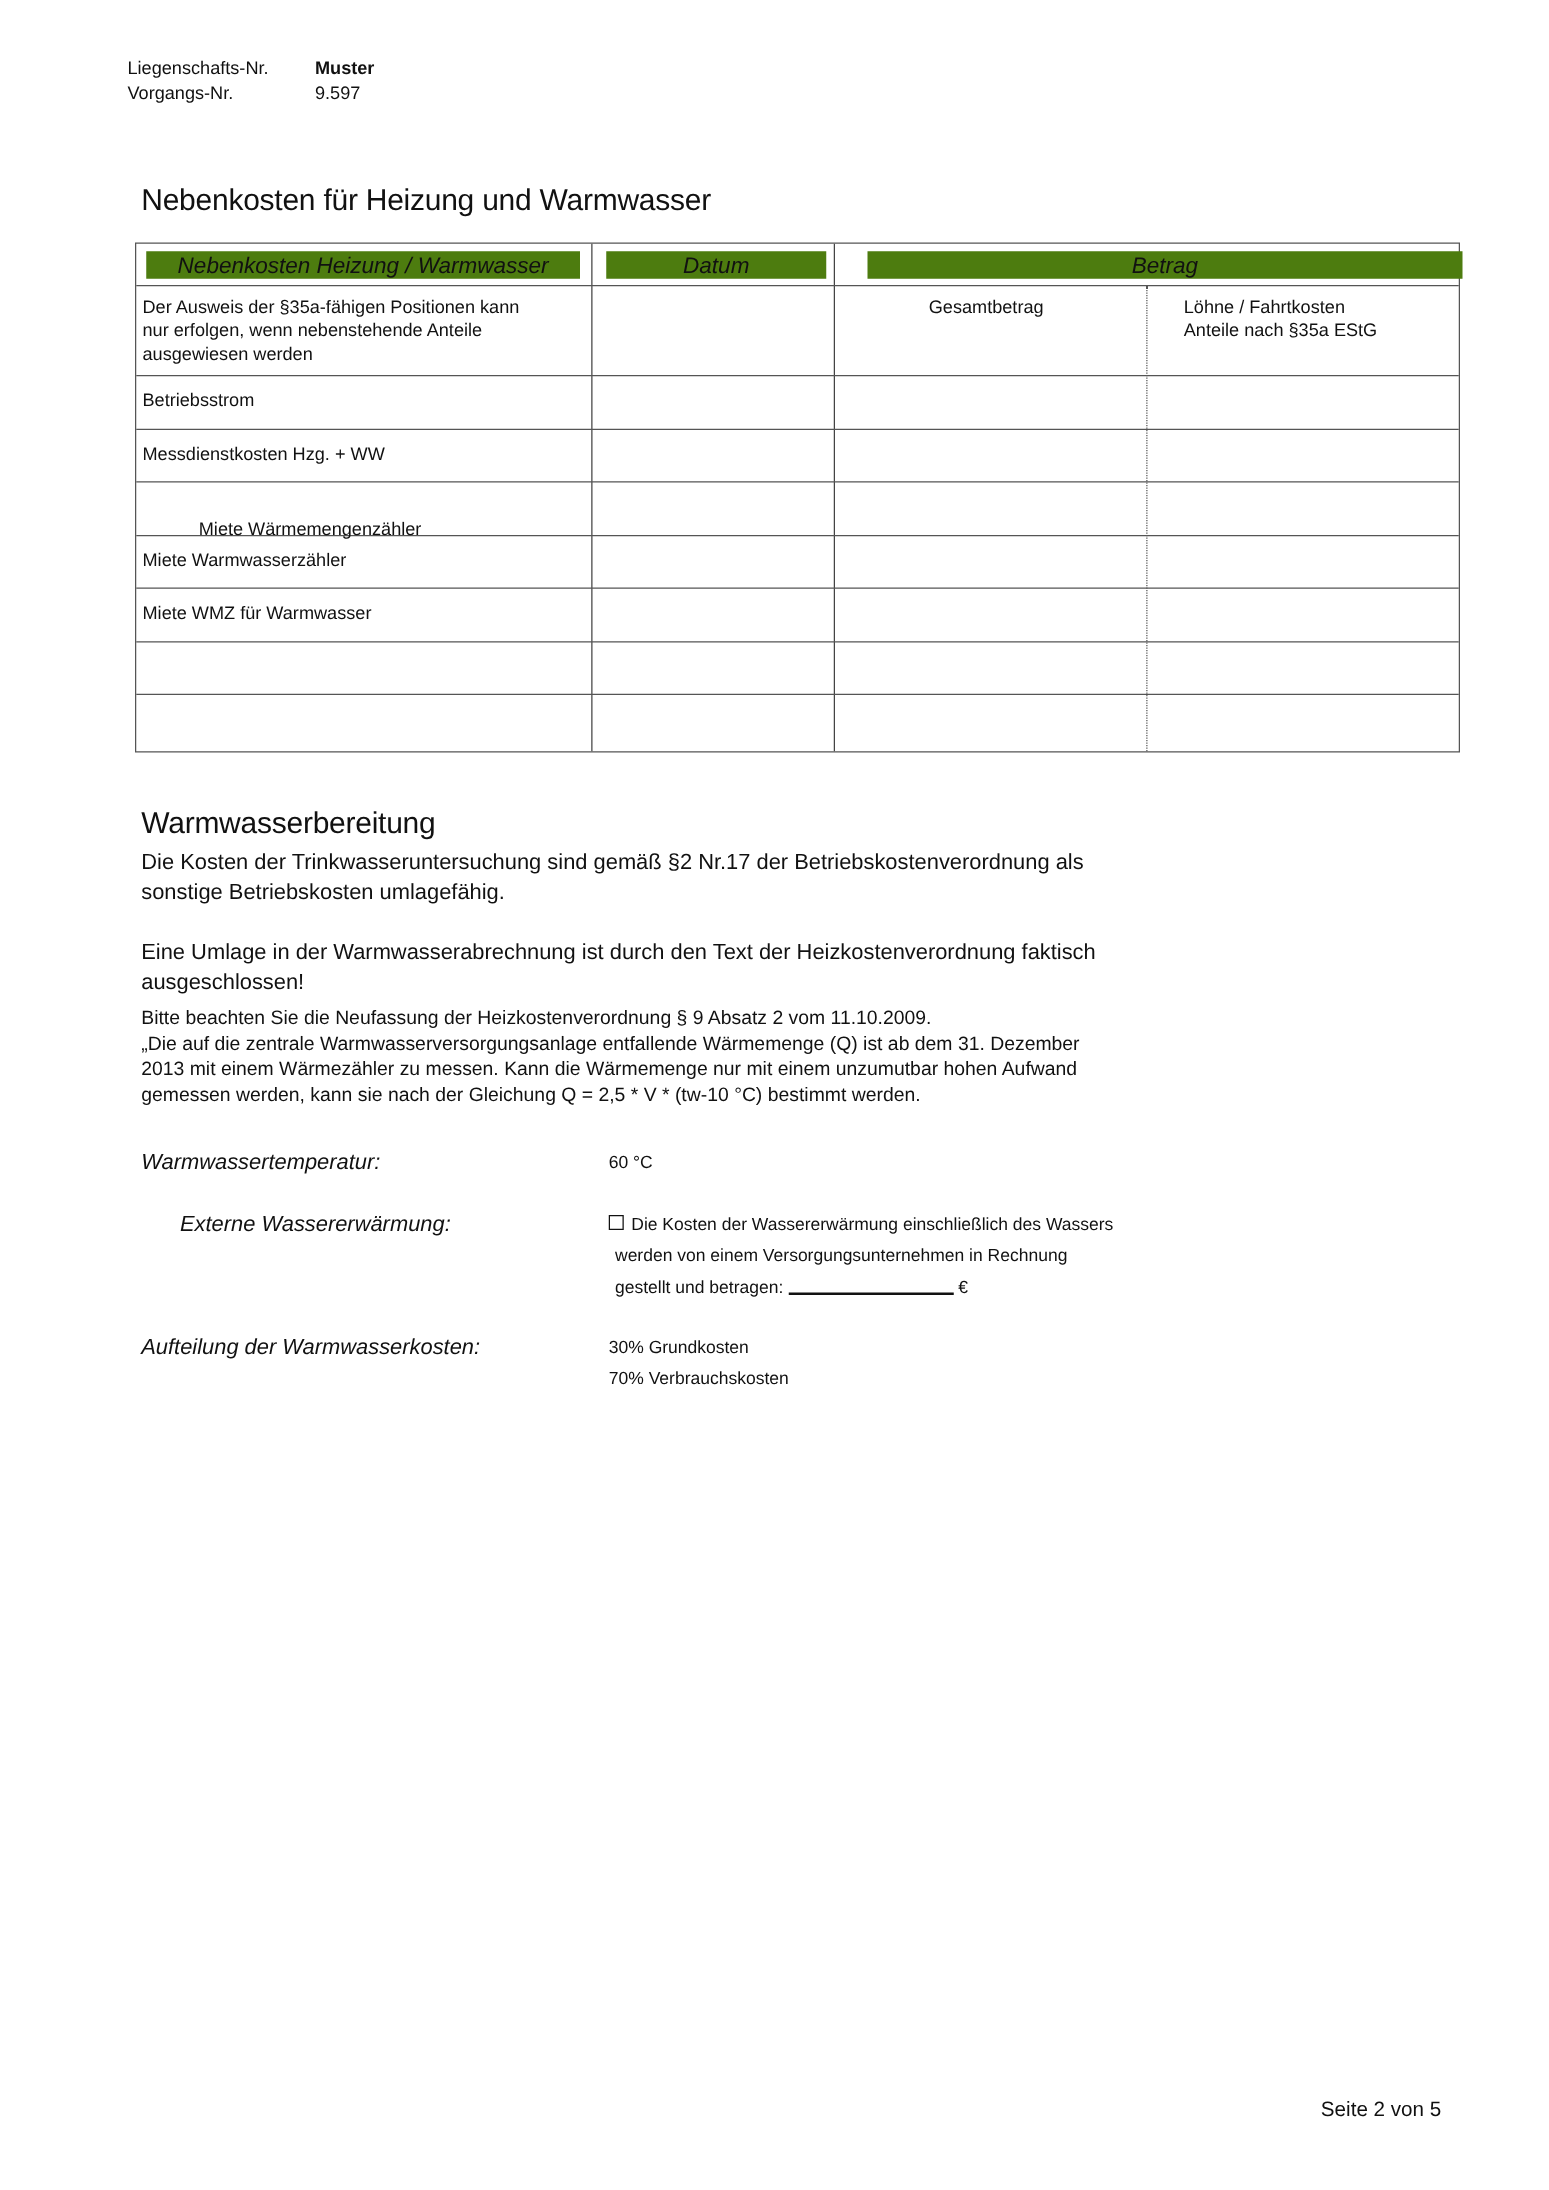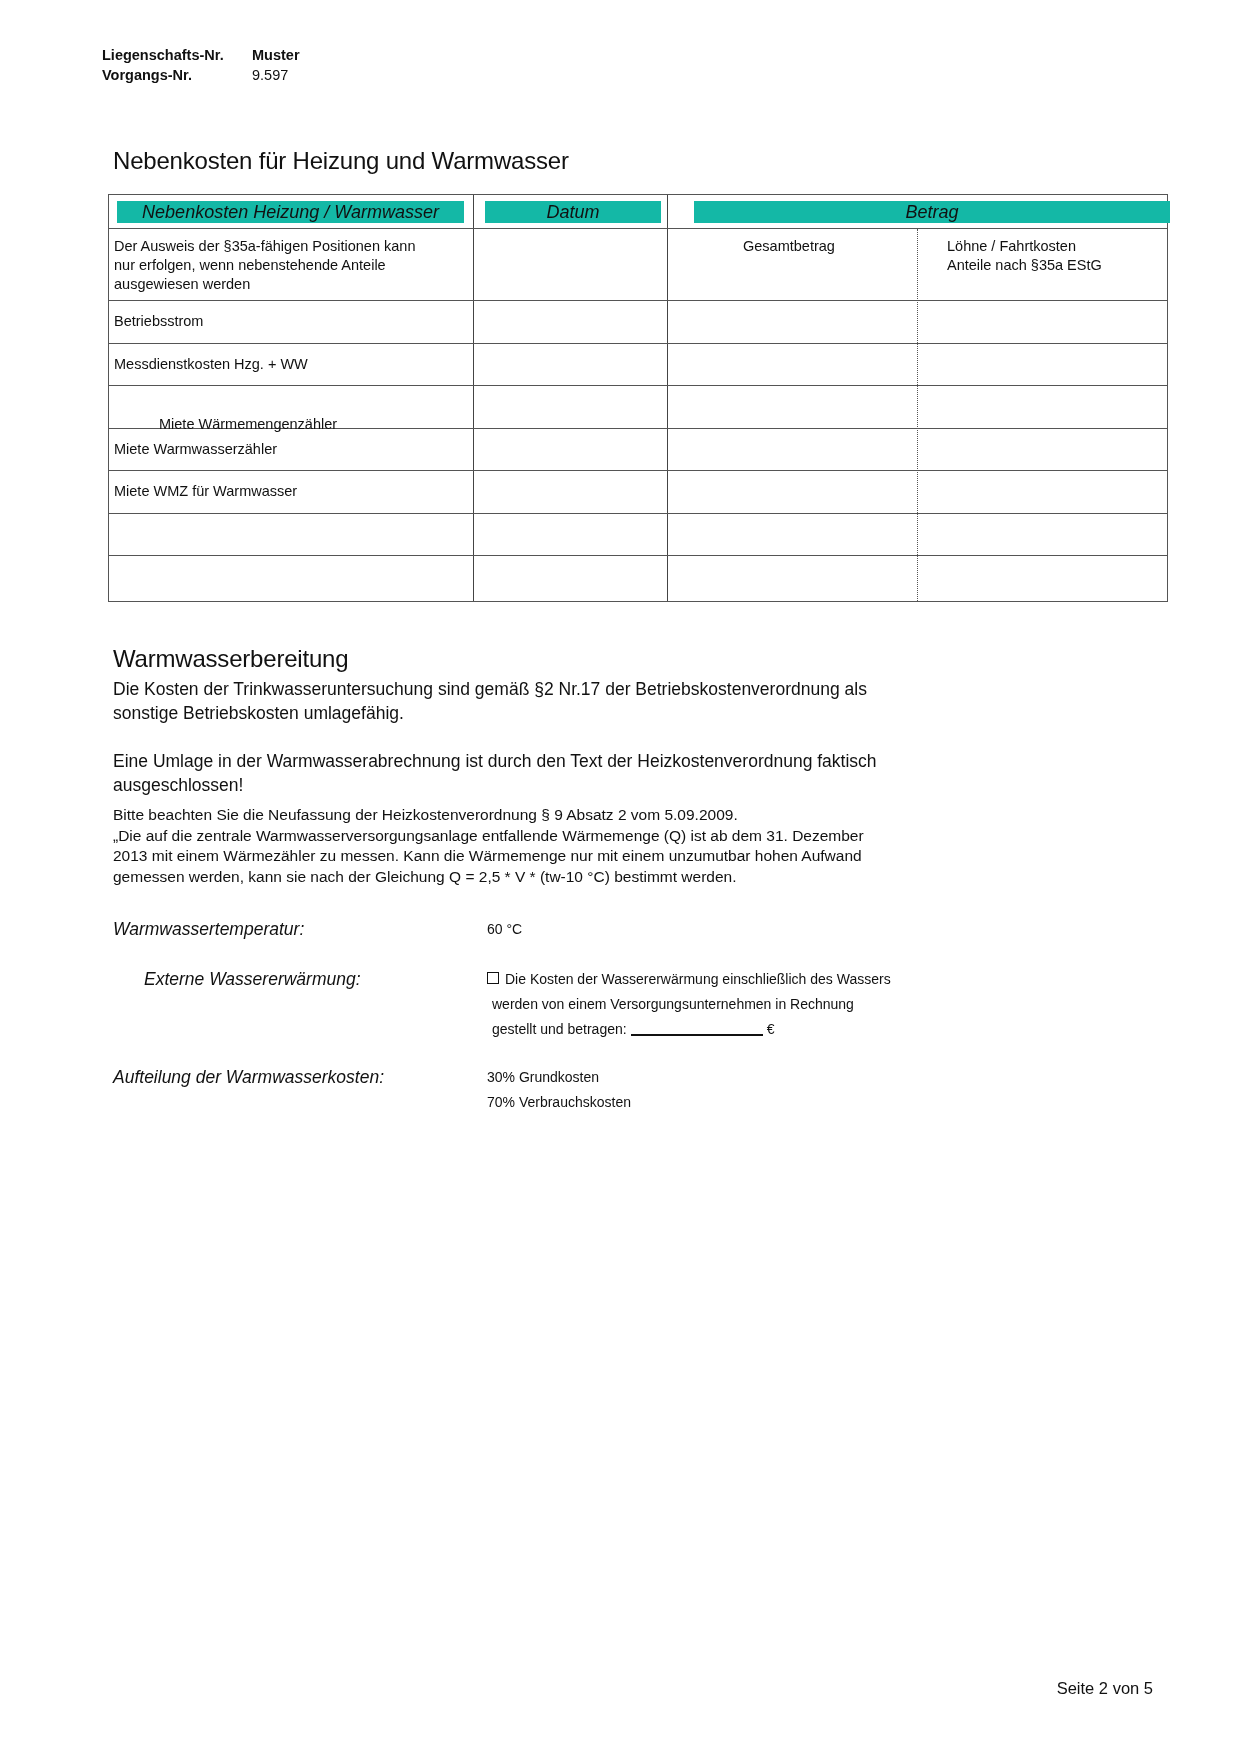--- a/index.html
+++ b/index.html
@@ -9,7 +9,7 @@
   
   .meta { left: 102px; top: 45px; font-size: 14.5px; line-height: 20px; }
   .meta-row { display: flex; }
-  .meta-label { width: 150px; font-weight: bold; }
+  .meta-label { width: 150px; }
   .meta-val-bold { font-weight: bold; }
 
   h1.sec { margin: 0; font-weight: normal; font-size: 24px; letter-spacing: -0.2px; }

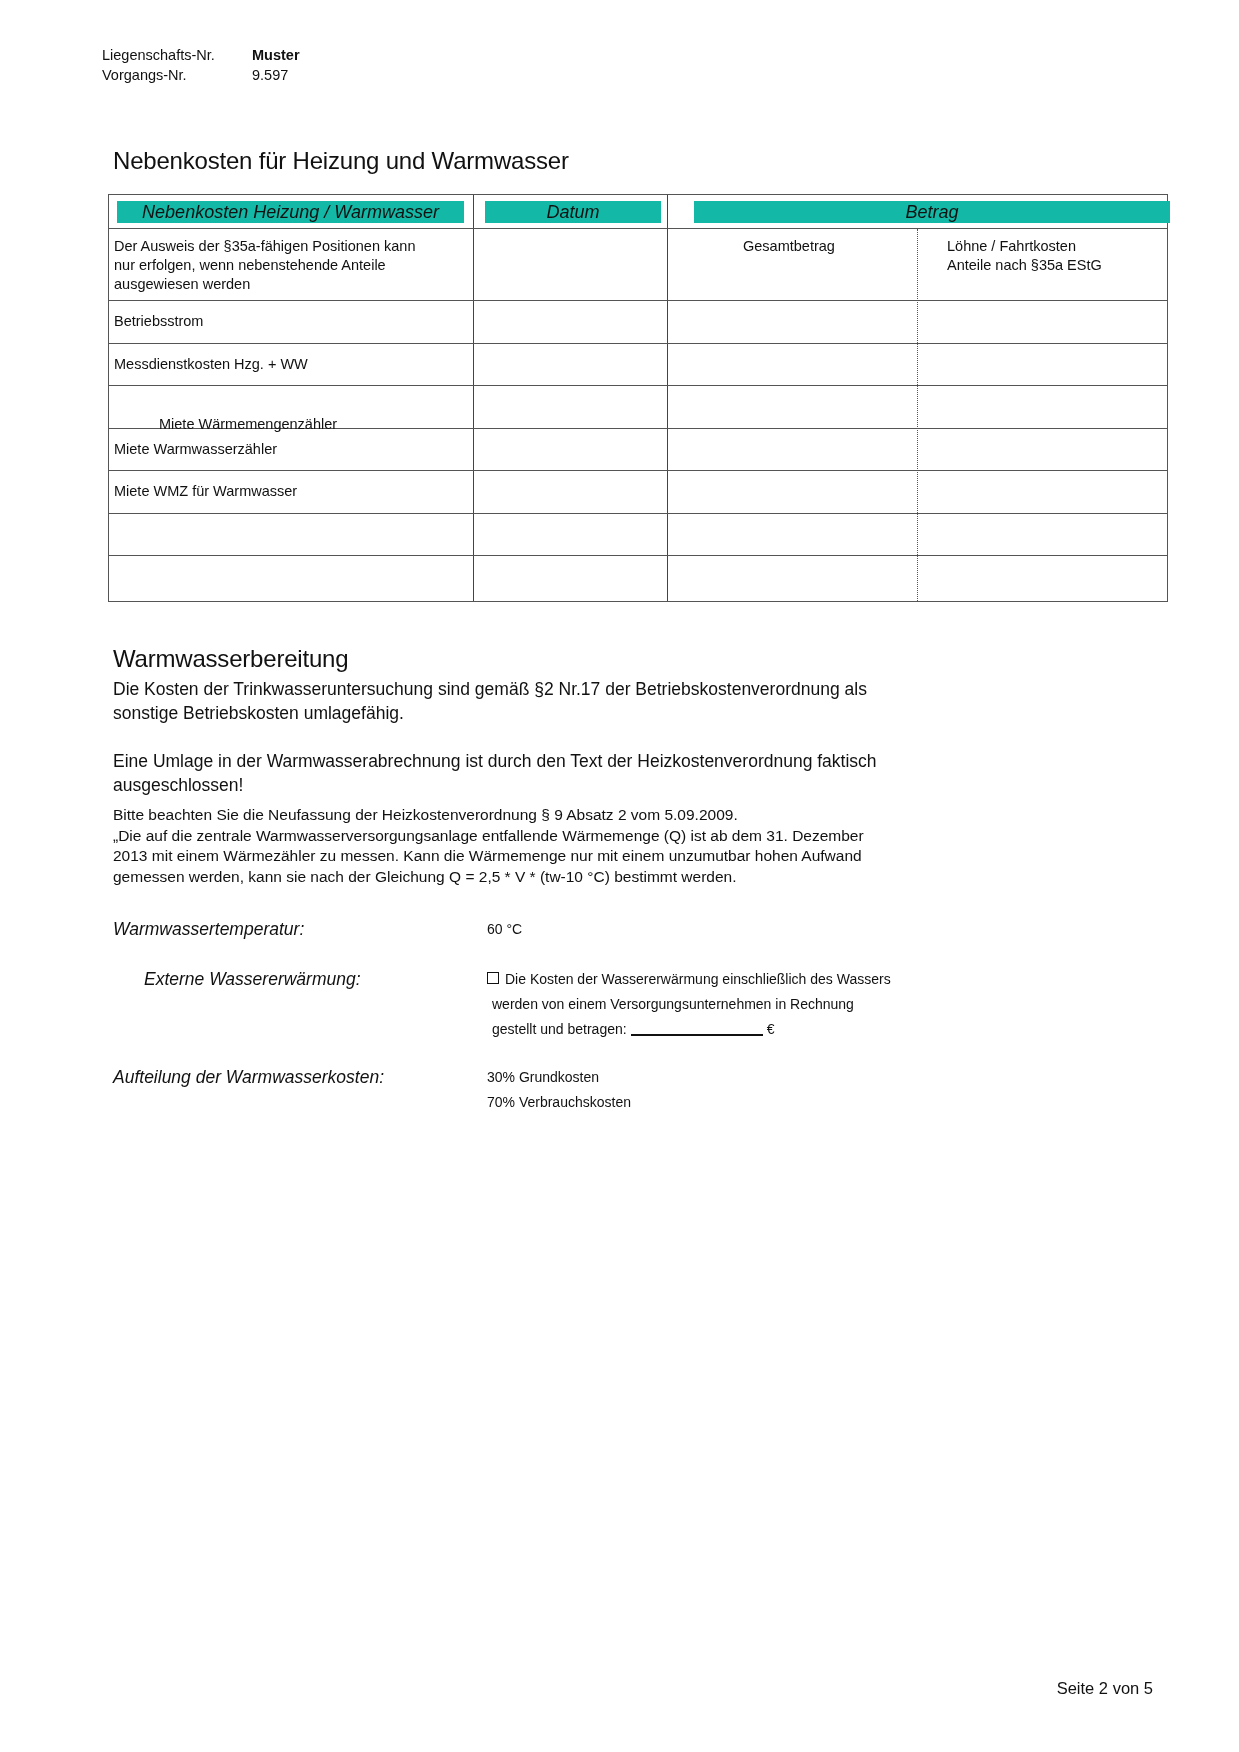--- a/index.html
+++ b/index.html
@@ -21,7 +21,7 @@
   .hline { position: absolute; left: 0; right: 0; height: 0; border-top: 1.5px solid #555; }
   .vline { position: absolute; top: 0; bottom: 0; width: 0; border-left: 1.5px solid #444; }
   .vdot { position: absolute; width: 0; border-left: 1.5px dotted #555; }
-  .hdr-cell { position: absolute; top: 6px; height: 22px; background: #14b8a6; font-style: italic; font-size: 18px; text-align: center; line-height: 22px; color: #111; }
+  .hdr-cell { position: absolute; top: 6px; height: 22px; background: #4d7c0f; font-style: italic; font-size: 18px; text-align: center; line-height: 22px; color: #111; }
   .cell-text { position: absolute; font-size: 14.5px; line-height: 19px; }
 
   .para { left: 113px; font-size: 17.5px; line-height: 24px; width: 860px; }

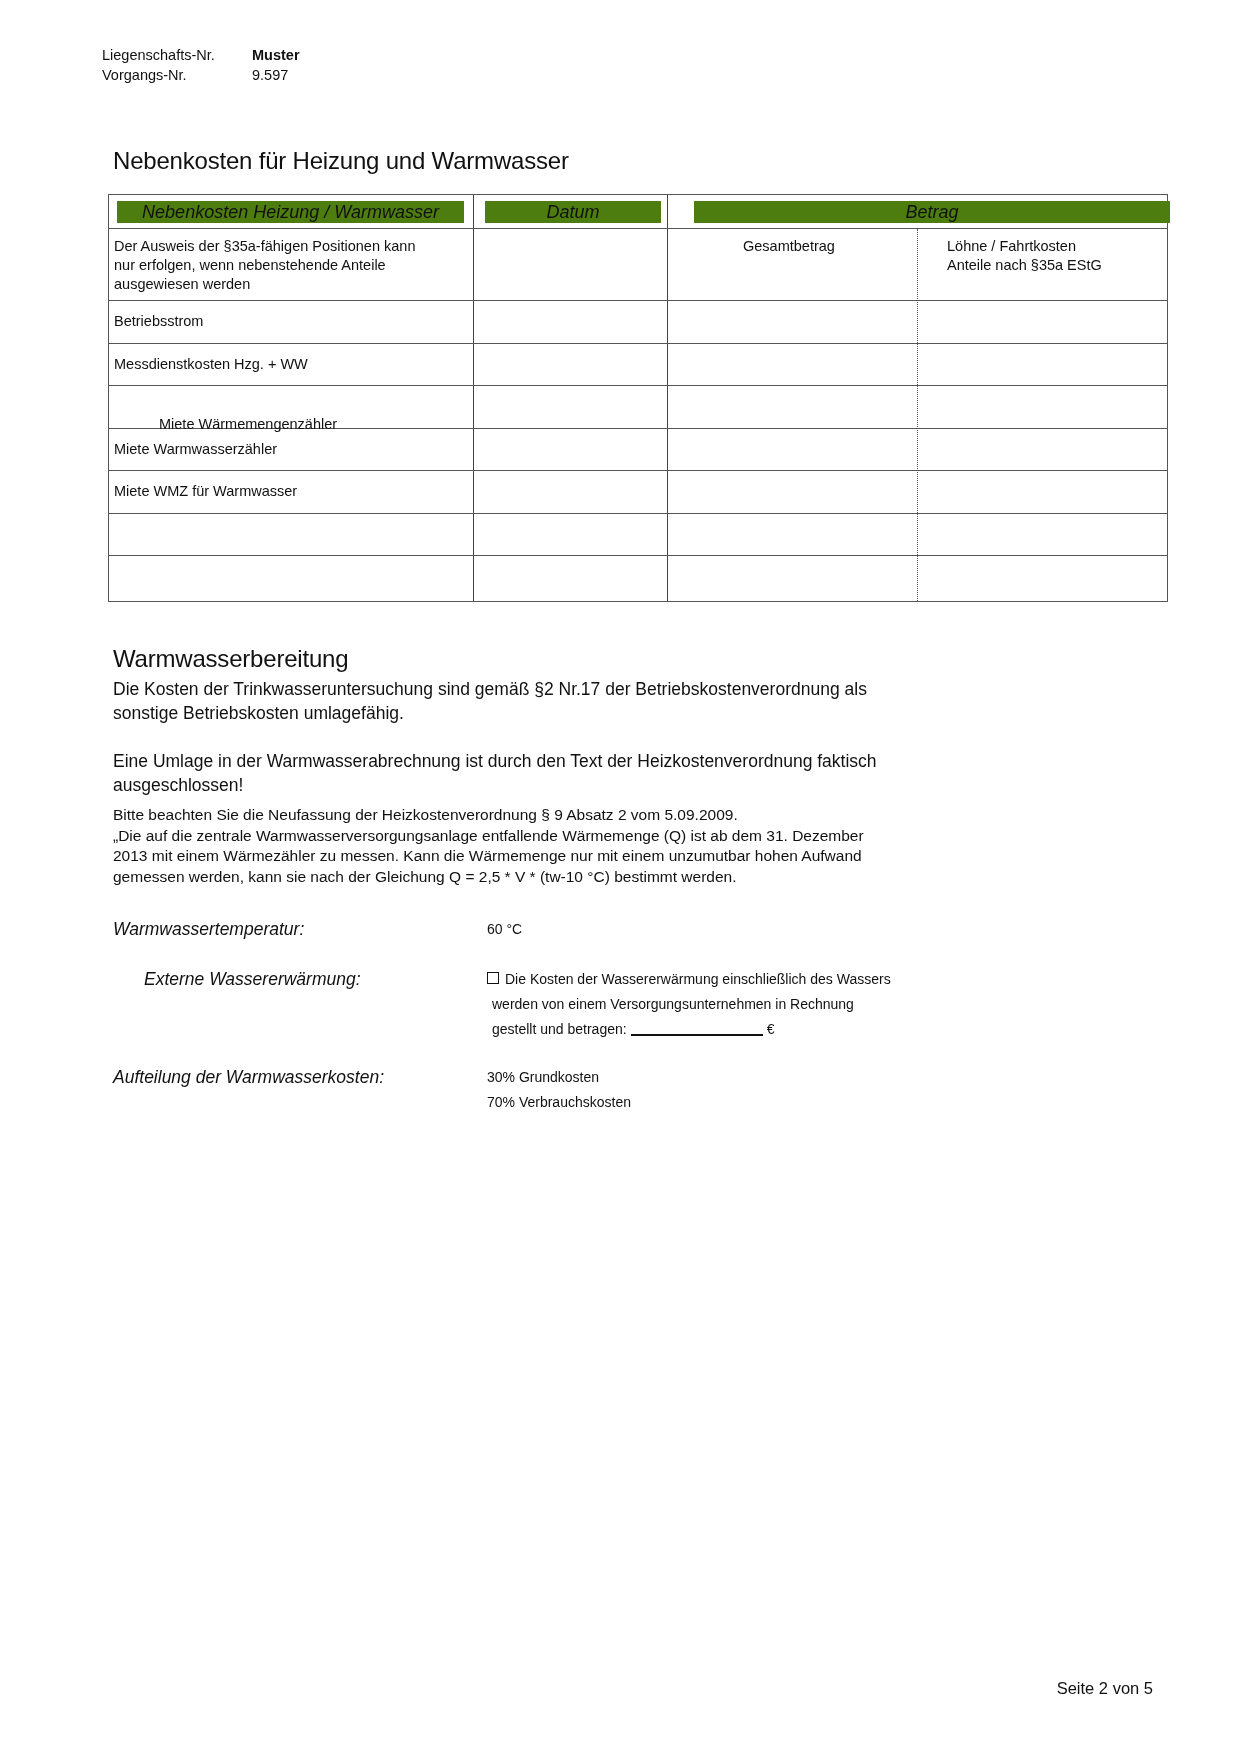--- a/index.html
+++ b/index.html
@@ -102,7 +102,7 @@
 </div>
 
 <div class="abs small" style="top:805px;">
-  <div>Bitte beachten Sie die Neufassung der Heizkostenverordnung § 9 Absatz 2 vom  5.09.2009.</div>
+  <div>Bitte beachten Sie die Neufassung der Heizkostenverordnung § 9 Absatz 2 vom  11.10.2009.</div>
   <div>„Die auf die zentrale Warmwasserversorgungsanlage entfallende Wärmemenge (Q) ist ab dem 31. Dezember</div>
   <div>2013 mit einem Wärmezähler zu messen. Kann die Wärmemenge nur mit einem unzumutbar hohen Aufwand</div>
   <div>gemessen werden, kann sie nach der Gleichung Q = 2,5 * V * (tw-10 °C) bestimmt werden.</div>

